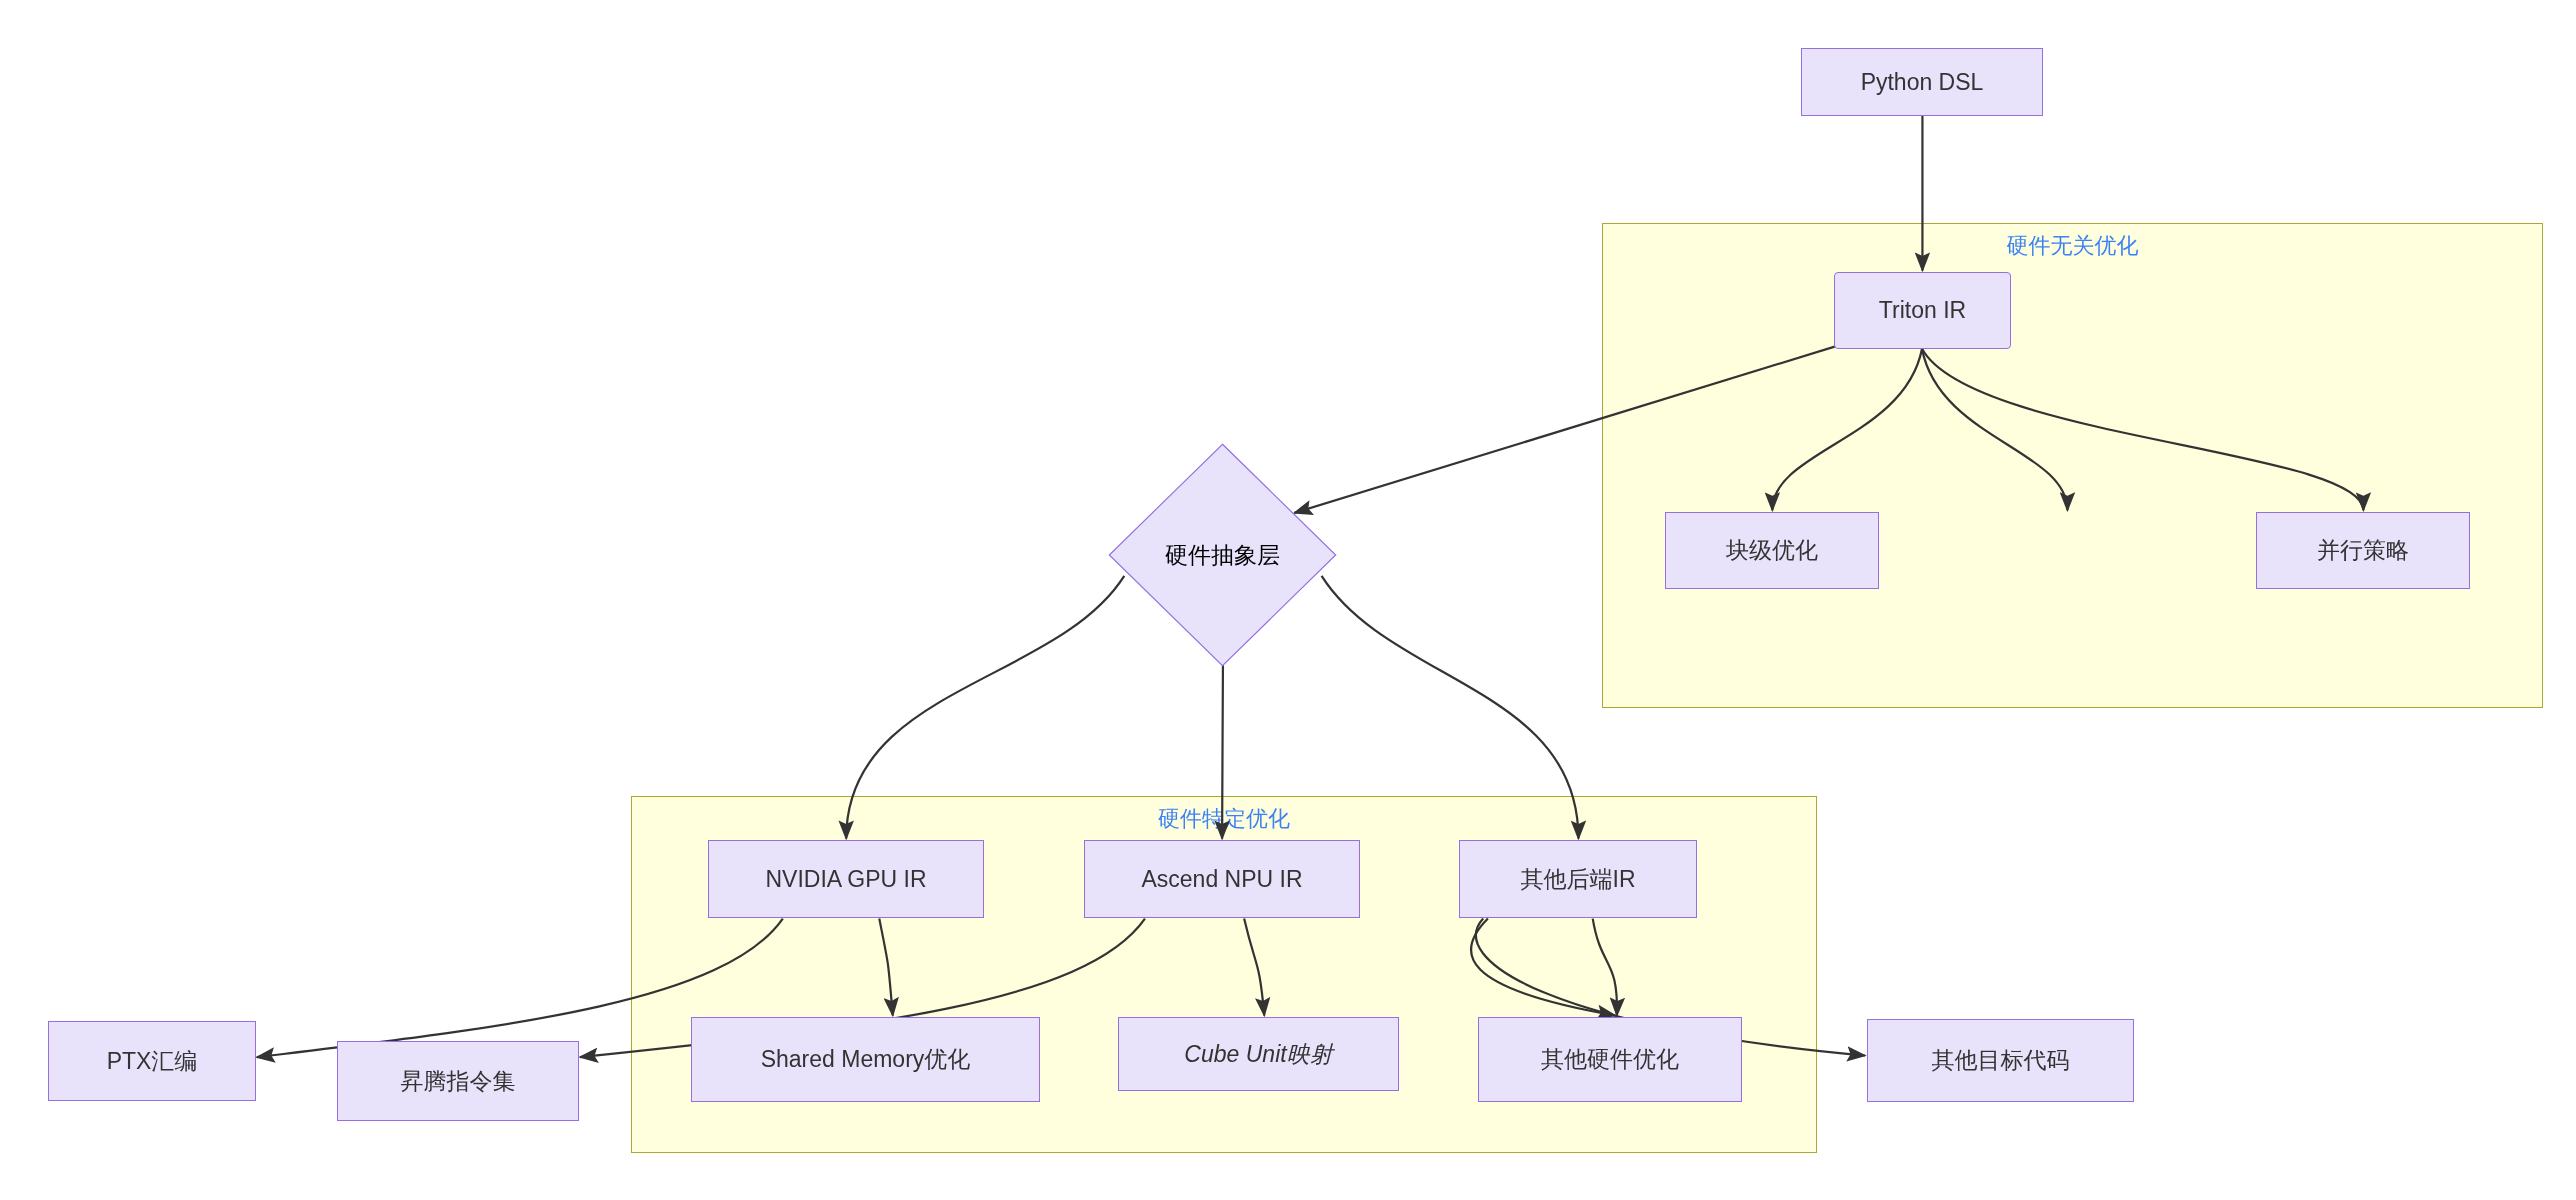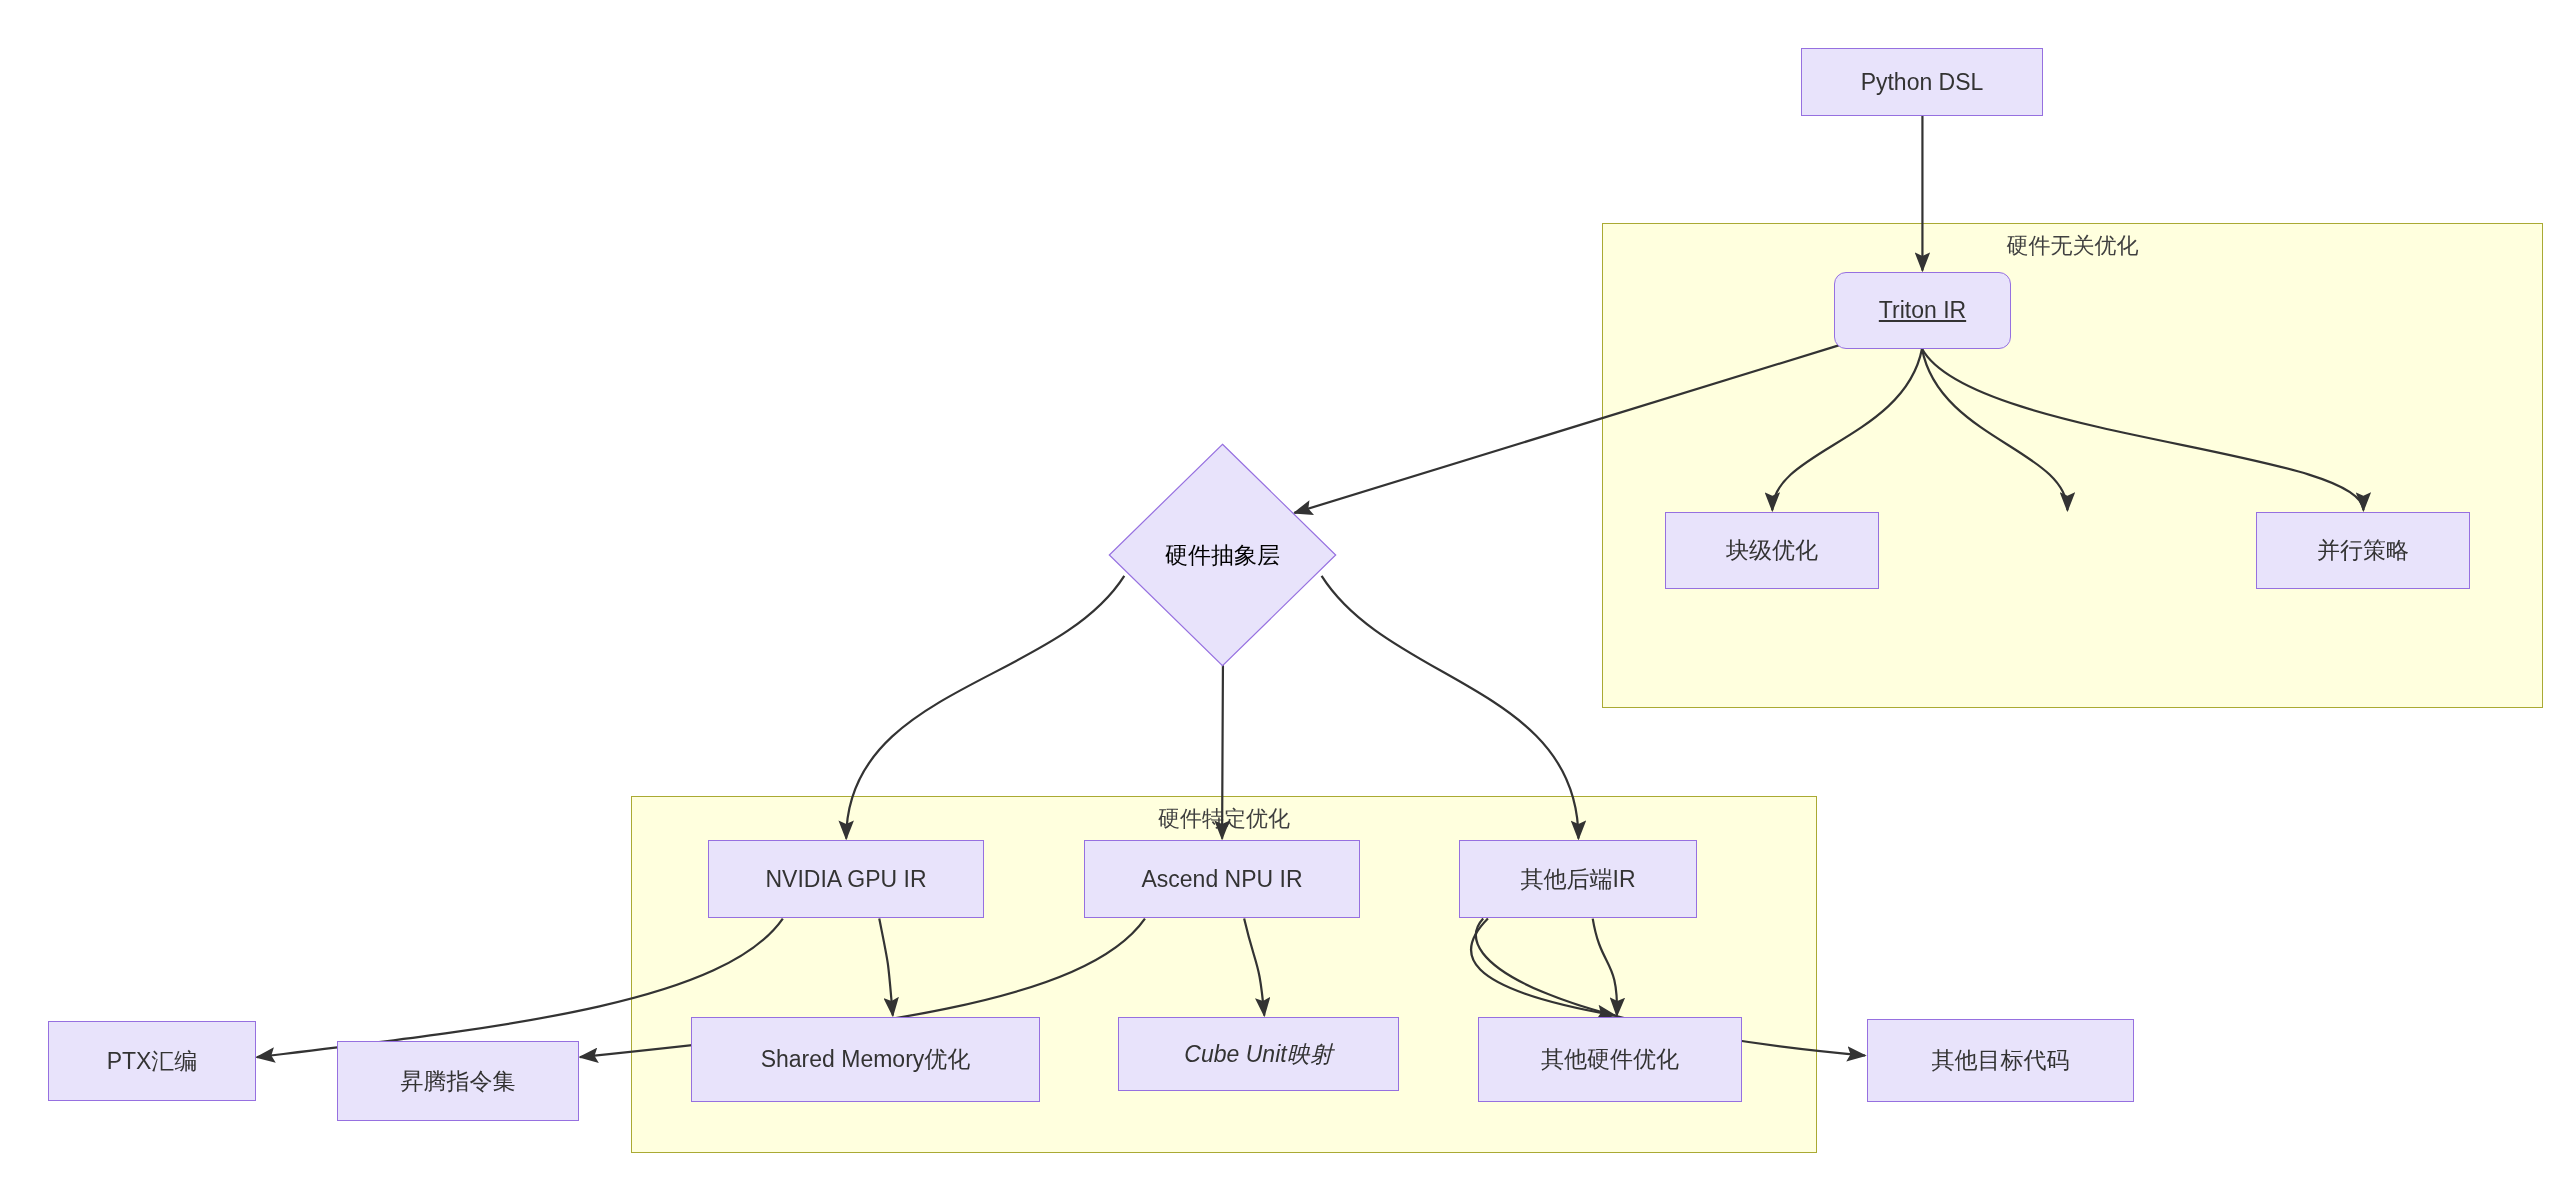--- a/index.html
+++ b/index.html
@@ -39,7 +39,7 @@
     width: 100%;
     text-align: center;
     font-size: 22px;
-    color: #404040;
+    color: #3b82f6;
     line-height: 1.2;
   }
   .node {

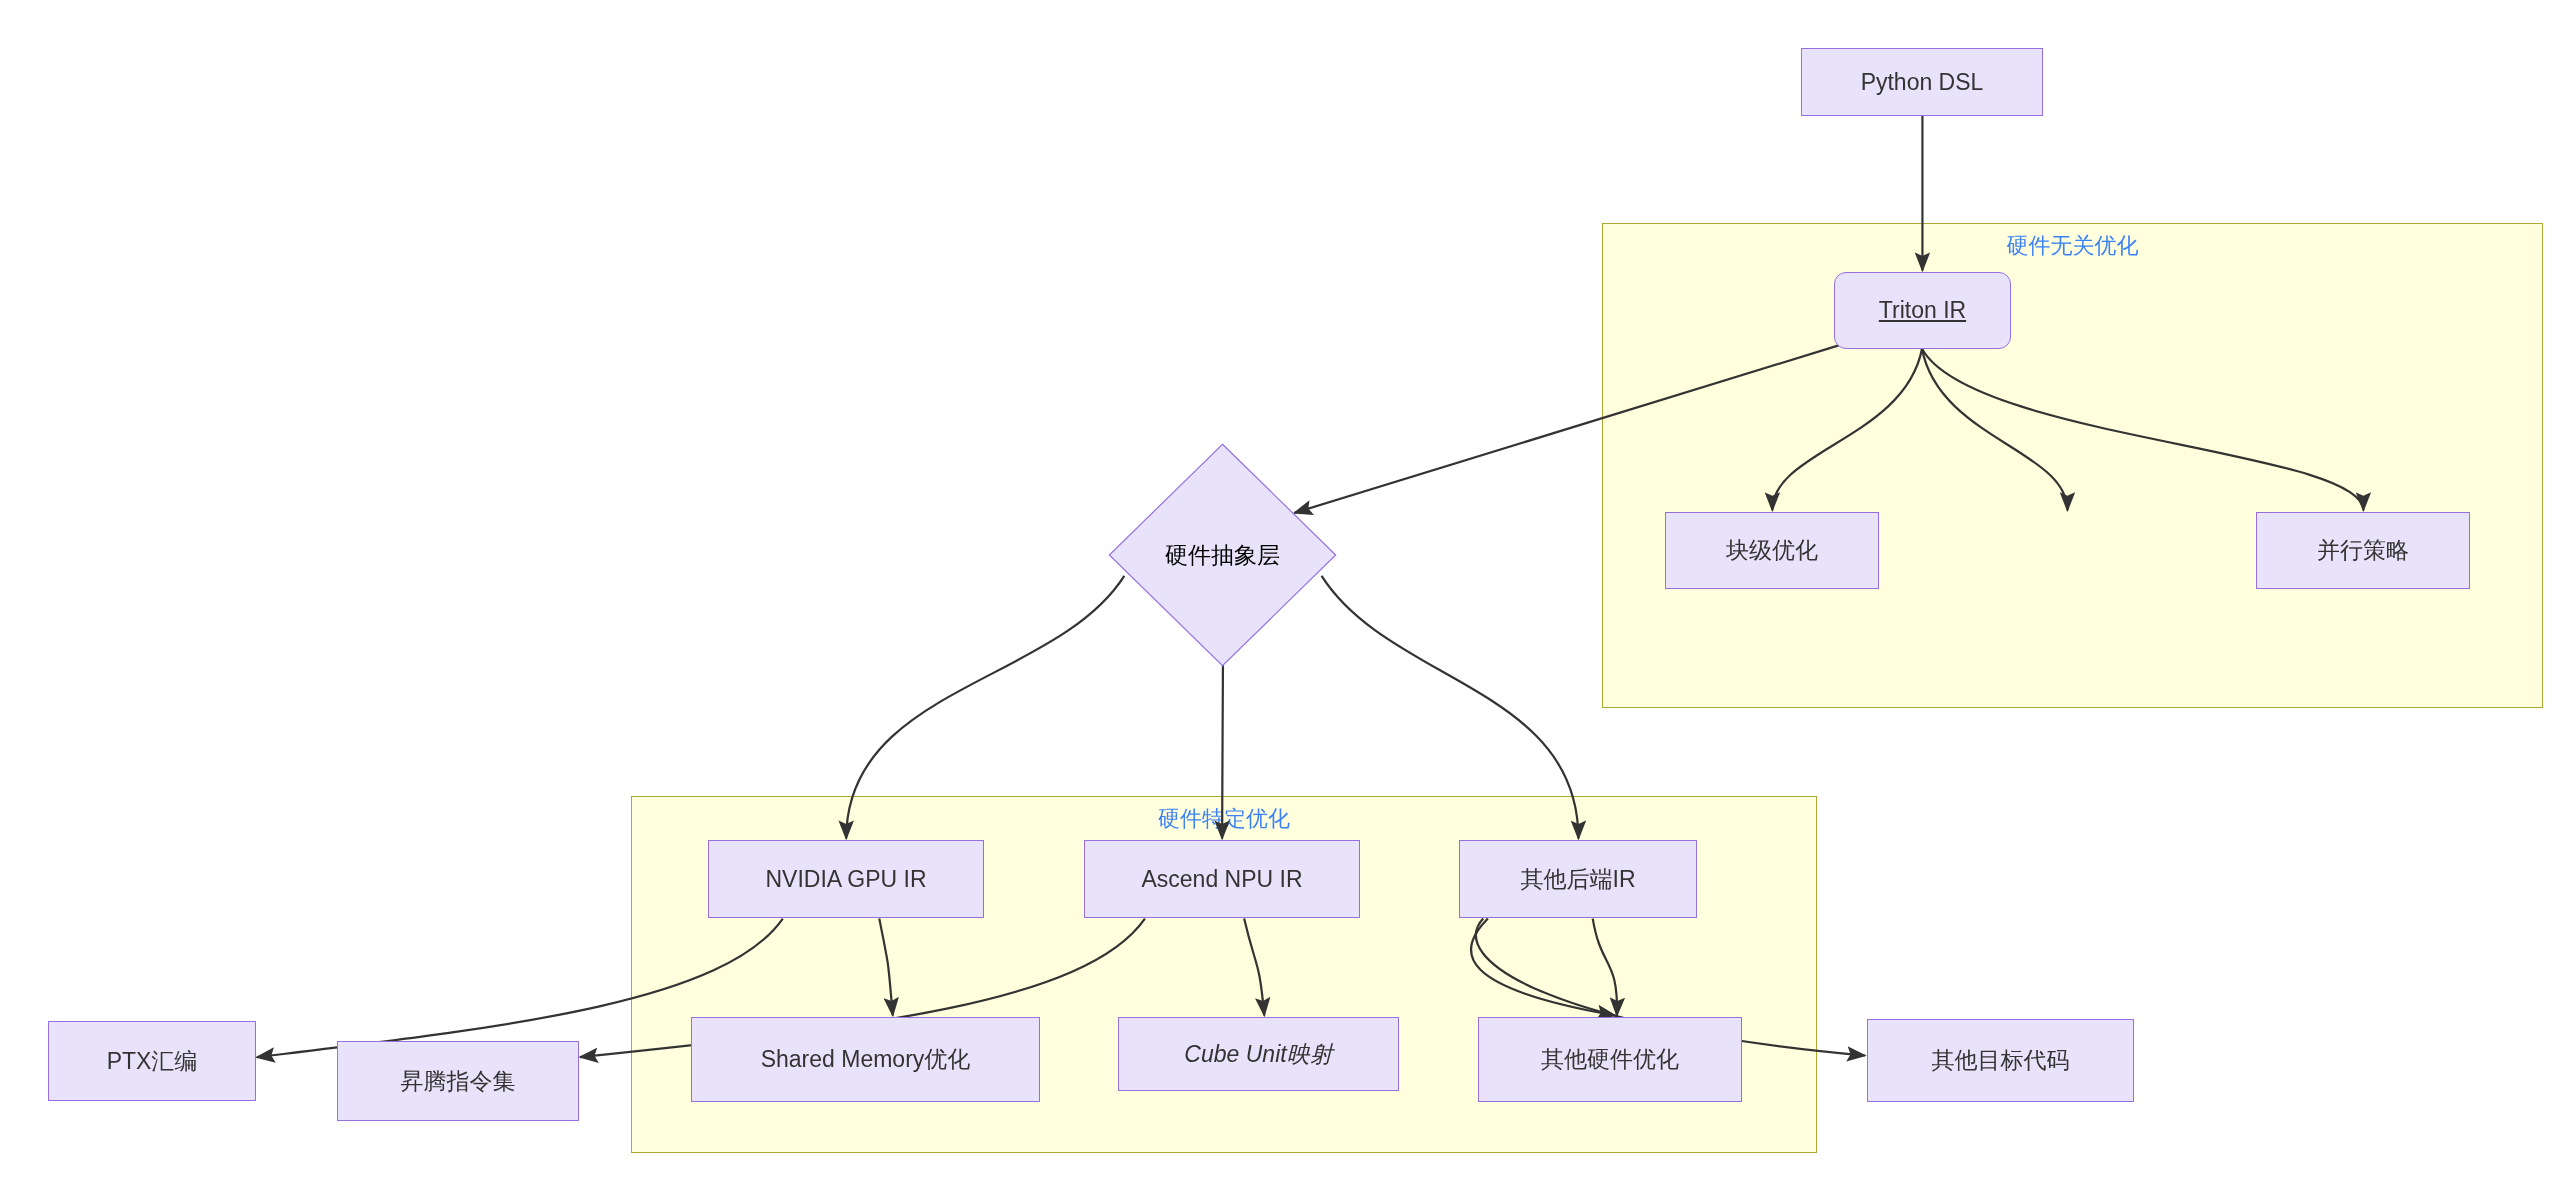--- a/index.html
+++ b/index.html
@@ -57,8 +57,7 @@
     padding: 1.7px 8.5px;
   }
   .node.rounded {
-    border-radius: 12px;
-    text-decoration: underline;
+    border-radius: 4px;
   }
   .node-label {
     pointer-events: none;

